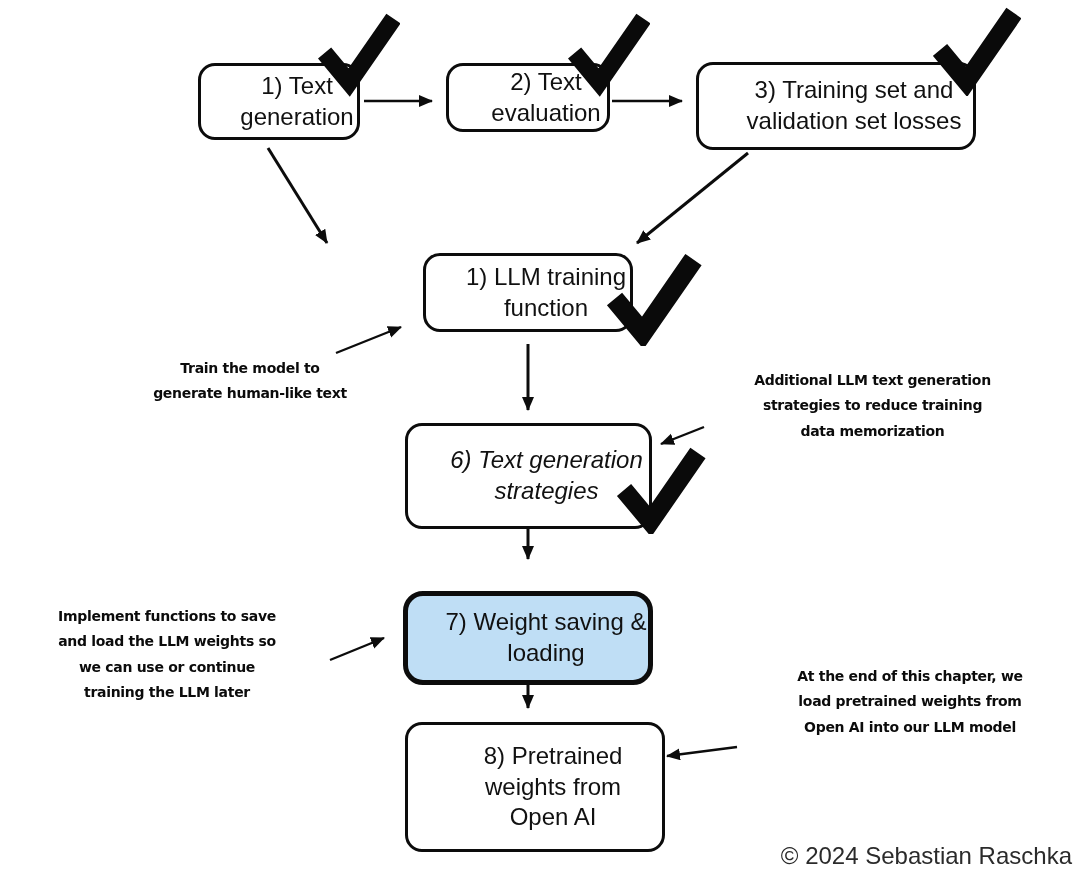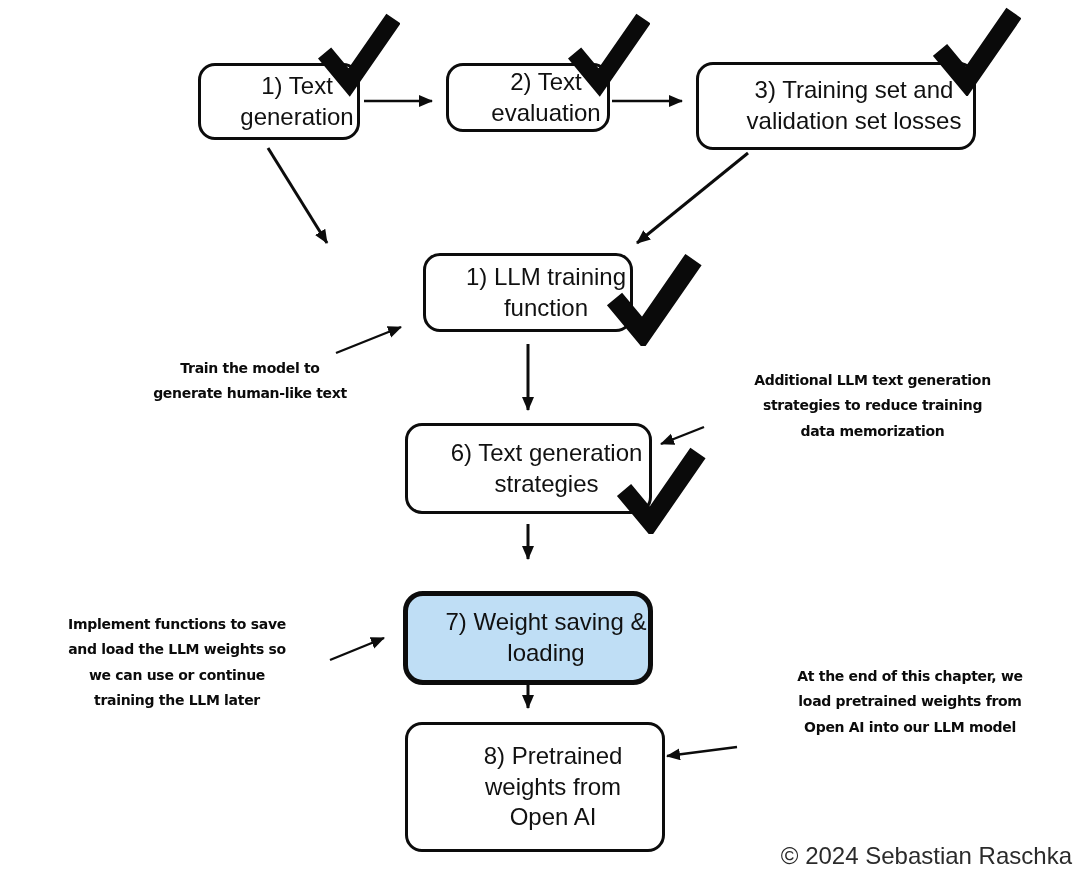--- a/index.html
+++ b/index.html
@@ -70,7 +70,7 @@
 function</span>
   </div>
 
-  <div class="flow-box" style="left:405px; top:423px; width:247px; height:91px;">
+  <div class="flow-box" style="left:405px; top:423px; width:247px; height:106px;font-style:italic;">
     <span>6) Text generation
 strategies</span>
   </div>

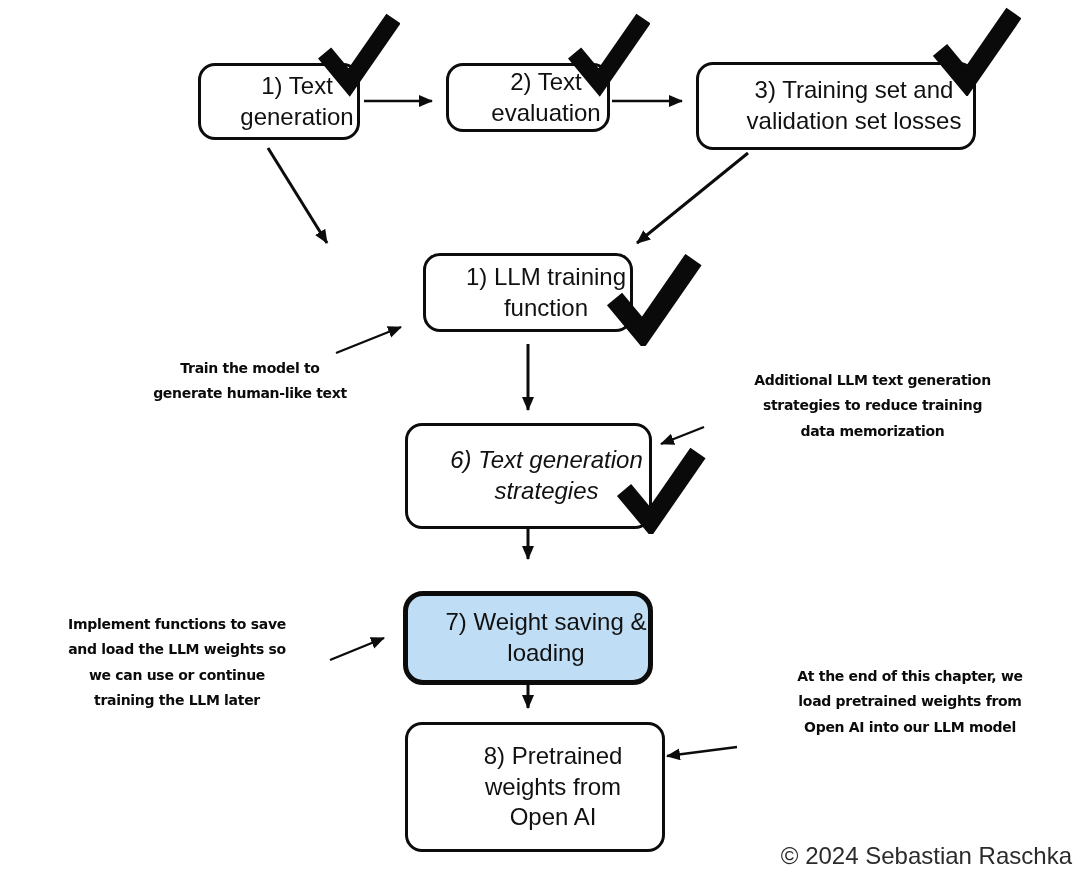--- a/index.html
+++ b/index.html
@@ -109,7 +109,7 @@
 strategies to reduce training
 data memorization</div>
 
-  <div class="annotation" style="left:12px; top:604px; width:330px;margin-top:8px;">Implement functions to save
+  <div class="annotation" style="left:2px; top:604px; width:330px;">Implement functions to save
 and load the LLM weights so
 we can use or continue
 training the LLM later</div>

